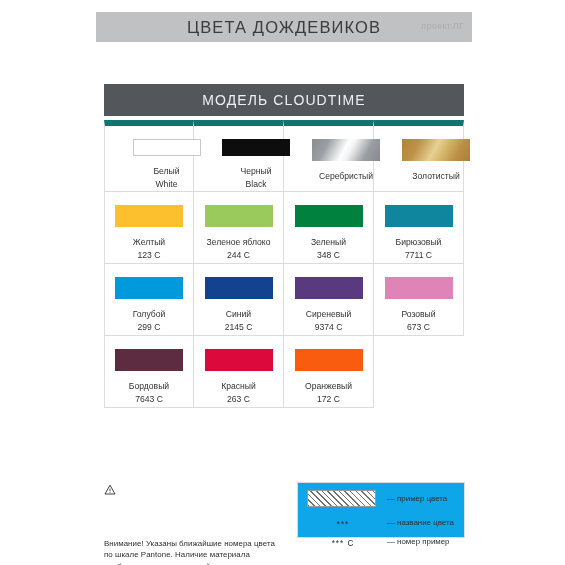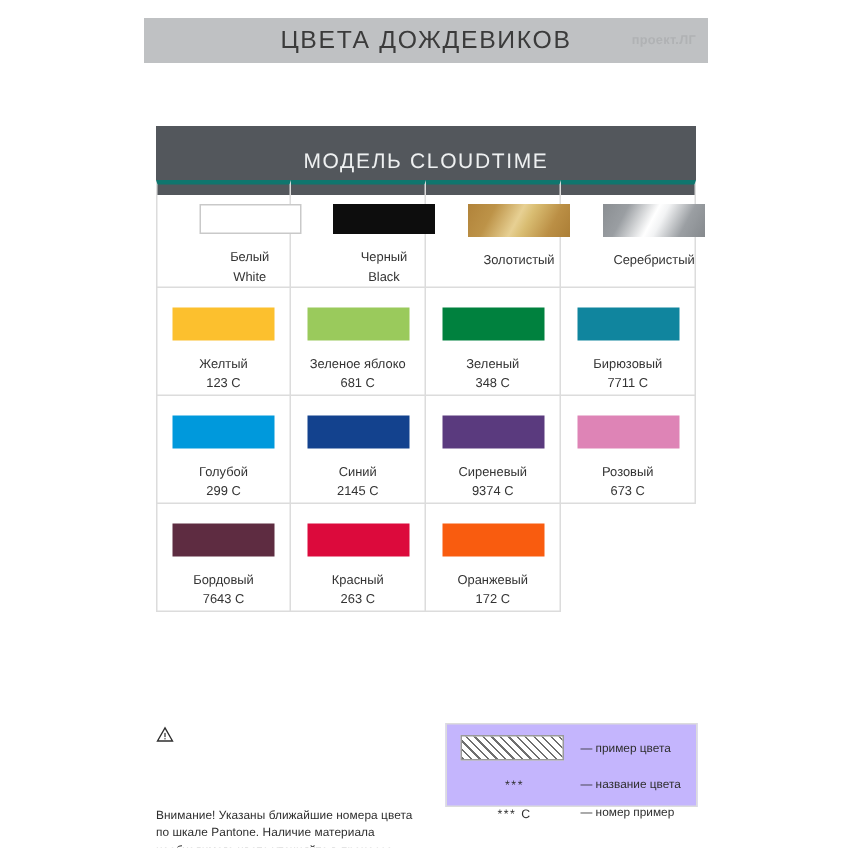--- a/index.html
+++ b/index.html
@@ -61,7 +61,7 @@
     left: 104px;
     top: 84px;
     width: 360px;
-    height: 46px;
+    height: 32px;
     background: #53575c;
     display: flex;
     align-items: center;

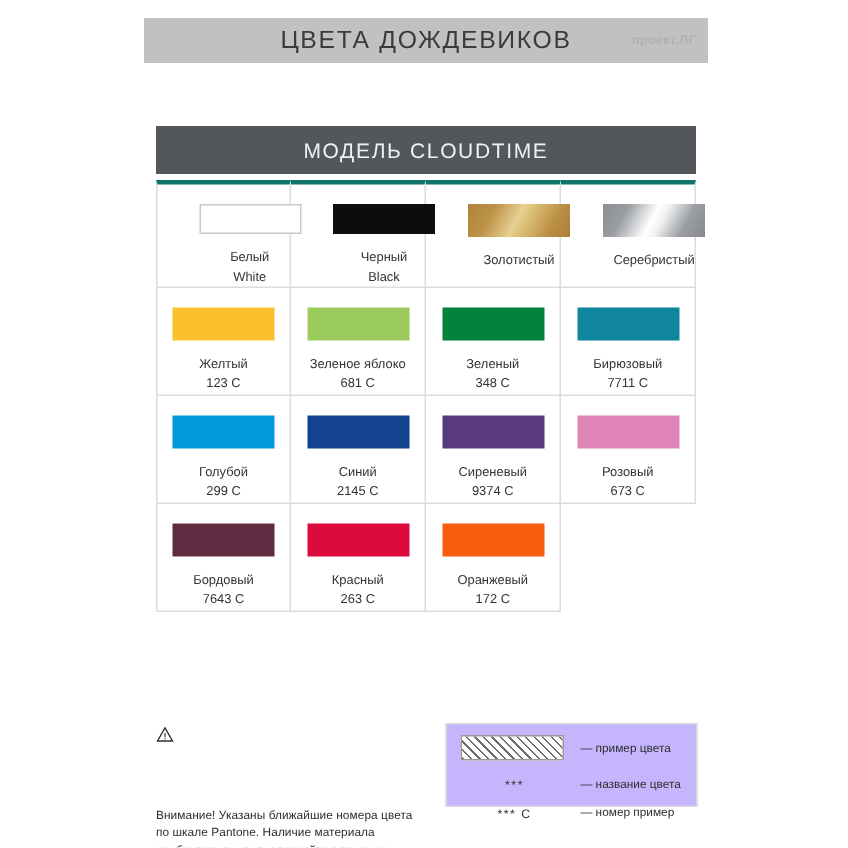--- a/index.html
+++ b/index.html
@@ -102,7 +102,7 @@
     border-left: 1px solid #dcdcdc;
   }
   .grid-row:first-child .cell {
-    border-top: 3px solid #0f766e;
+    border-top: 6px solid #0f766e;
     padding-left: 35px;
   }
   .cell.empty {

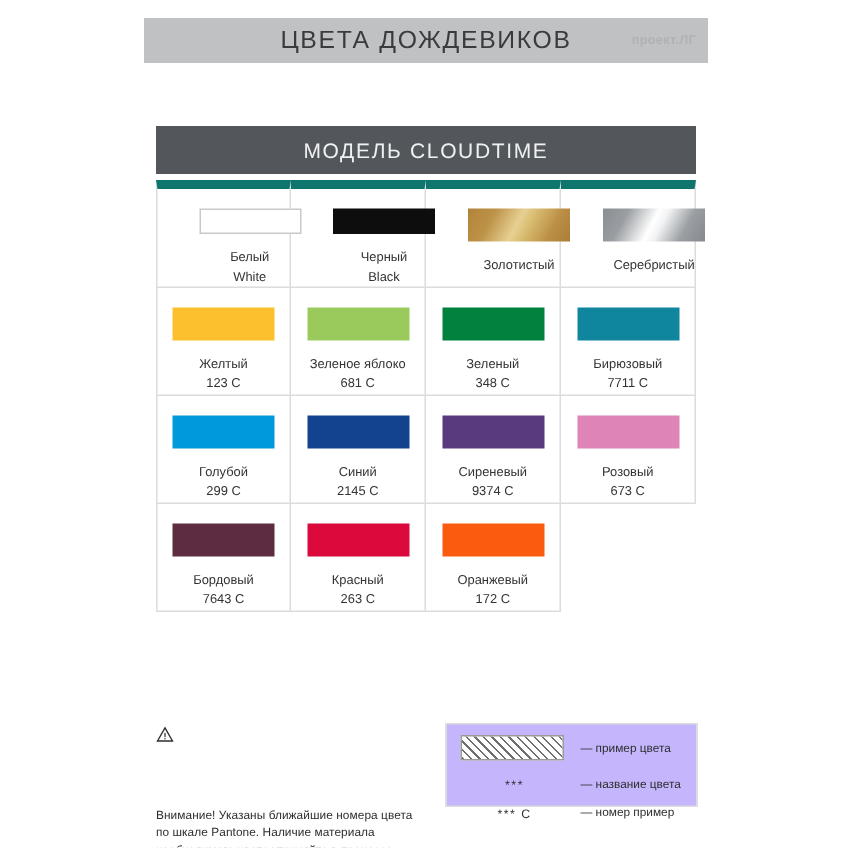--- a/index.html
+++ b/index.html
@@ -245,16 +245,16 @@
         </div>
       </div>
       <div class="cell">
+        <div class="swatch" style="background:linear-gradient(118deg,#8a8e92 0%,#9a9ea2 22%,#ffffff 48%,#f2f3f4 56%,#9b9fa3 78%,#85898d 100%);"></div>
+        <div class="cell-labels">
+          <span class="cell-name">Серебристый</span>
+          <span class="cell-code"></span>
+        </div>
+      </div>
+      <div class="cell">
         <div class="swatch" style="background:linear-gradient(118deg,#b1833a 0%,#bd9348 24%,#e7d093 48%,#d9bd72 58%,#bb8f45 80%,#ab7e36 100%);"></div>
         <div class="cell-labels">
           <span class="cell-name">Золотистый</span>
-          <span class="cell-code"></span>
-        </div>
-      </div>
-      <div class="cell">
-        <div class="swatch" style="background:linear-gradient(118deg,#8a8e92 0%,#9a9ea2 22%,#ffffff 48%,#f2f3f4 56%,#9b9fa3 78%,#85898d 100%);"></div>
-        <div class="cell-labels">
-          <span class="cell-name">Серебристый</span>
           <span class="cell-code"></span>
         </div>
       </div>

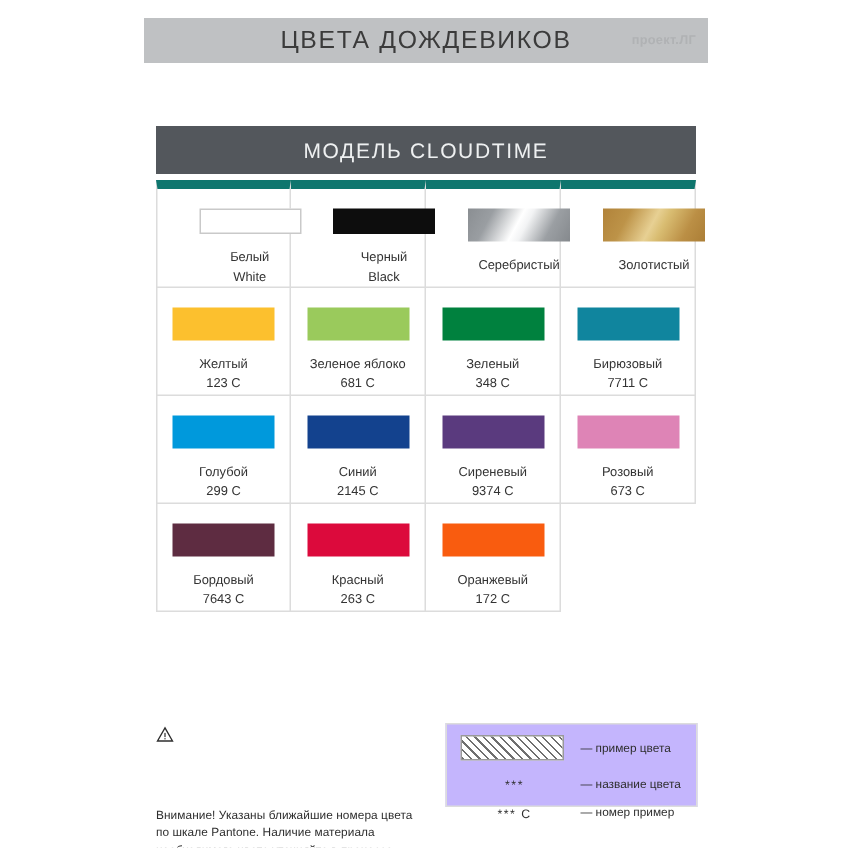--- a/index.html
+++ b/index.html
@@ -272,7 +272,7 @@
         <div class="swatch" style="background:#9aca5c;"></div>
         <div class="cell-labels">
           <span class="cell-name">Зеленое яблоко</span>
-          <span class="cell-code">681 C</span>
+          <span class="cell-code">244 C</span>
         </div>
       </div>
       <div class="cell">

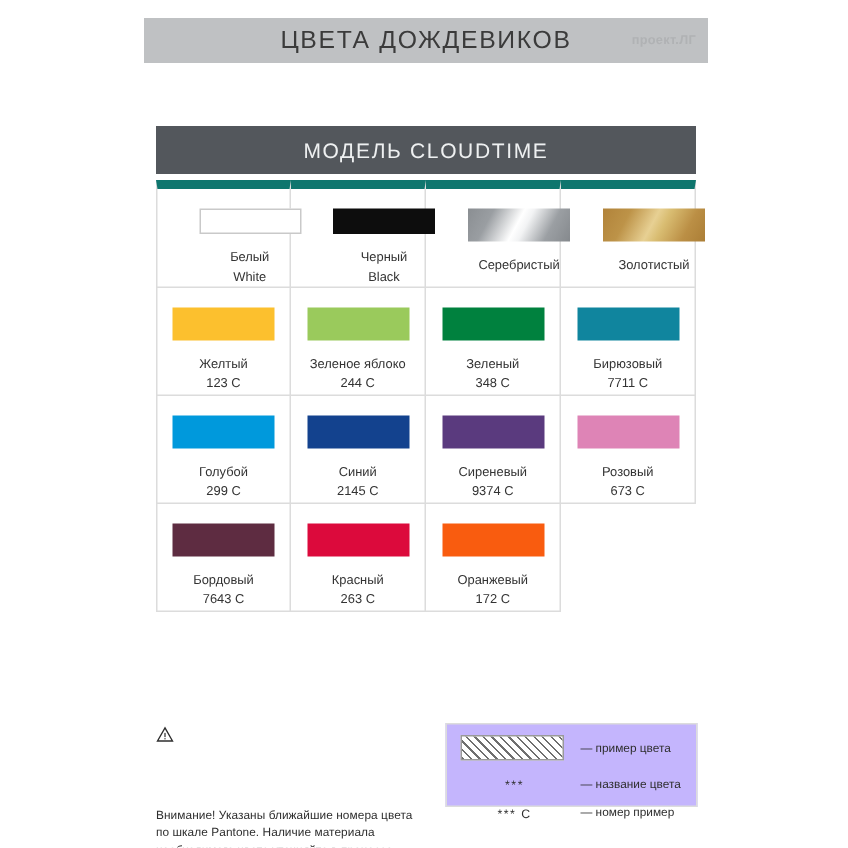--- a/index.html
+++ b/index.html
@@ -170,7 +170,7 @@
     height: 56px;
     box-sizing: border-box;
     border: 1px solid #dcdcdc;
-    background: #c4b5fd;
+    background: #0ea5e9;
     padding: 7px 8px 0 9px;
   }
   .legend-row {

